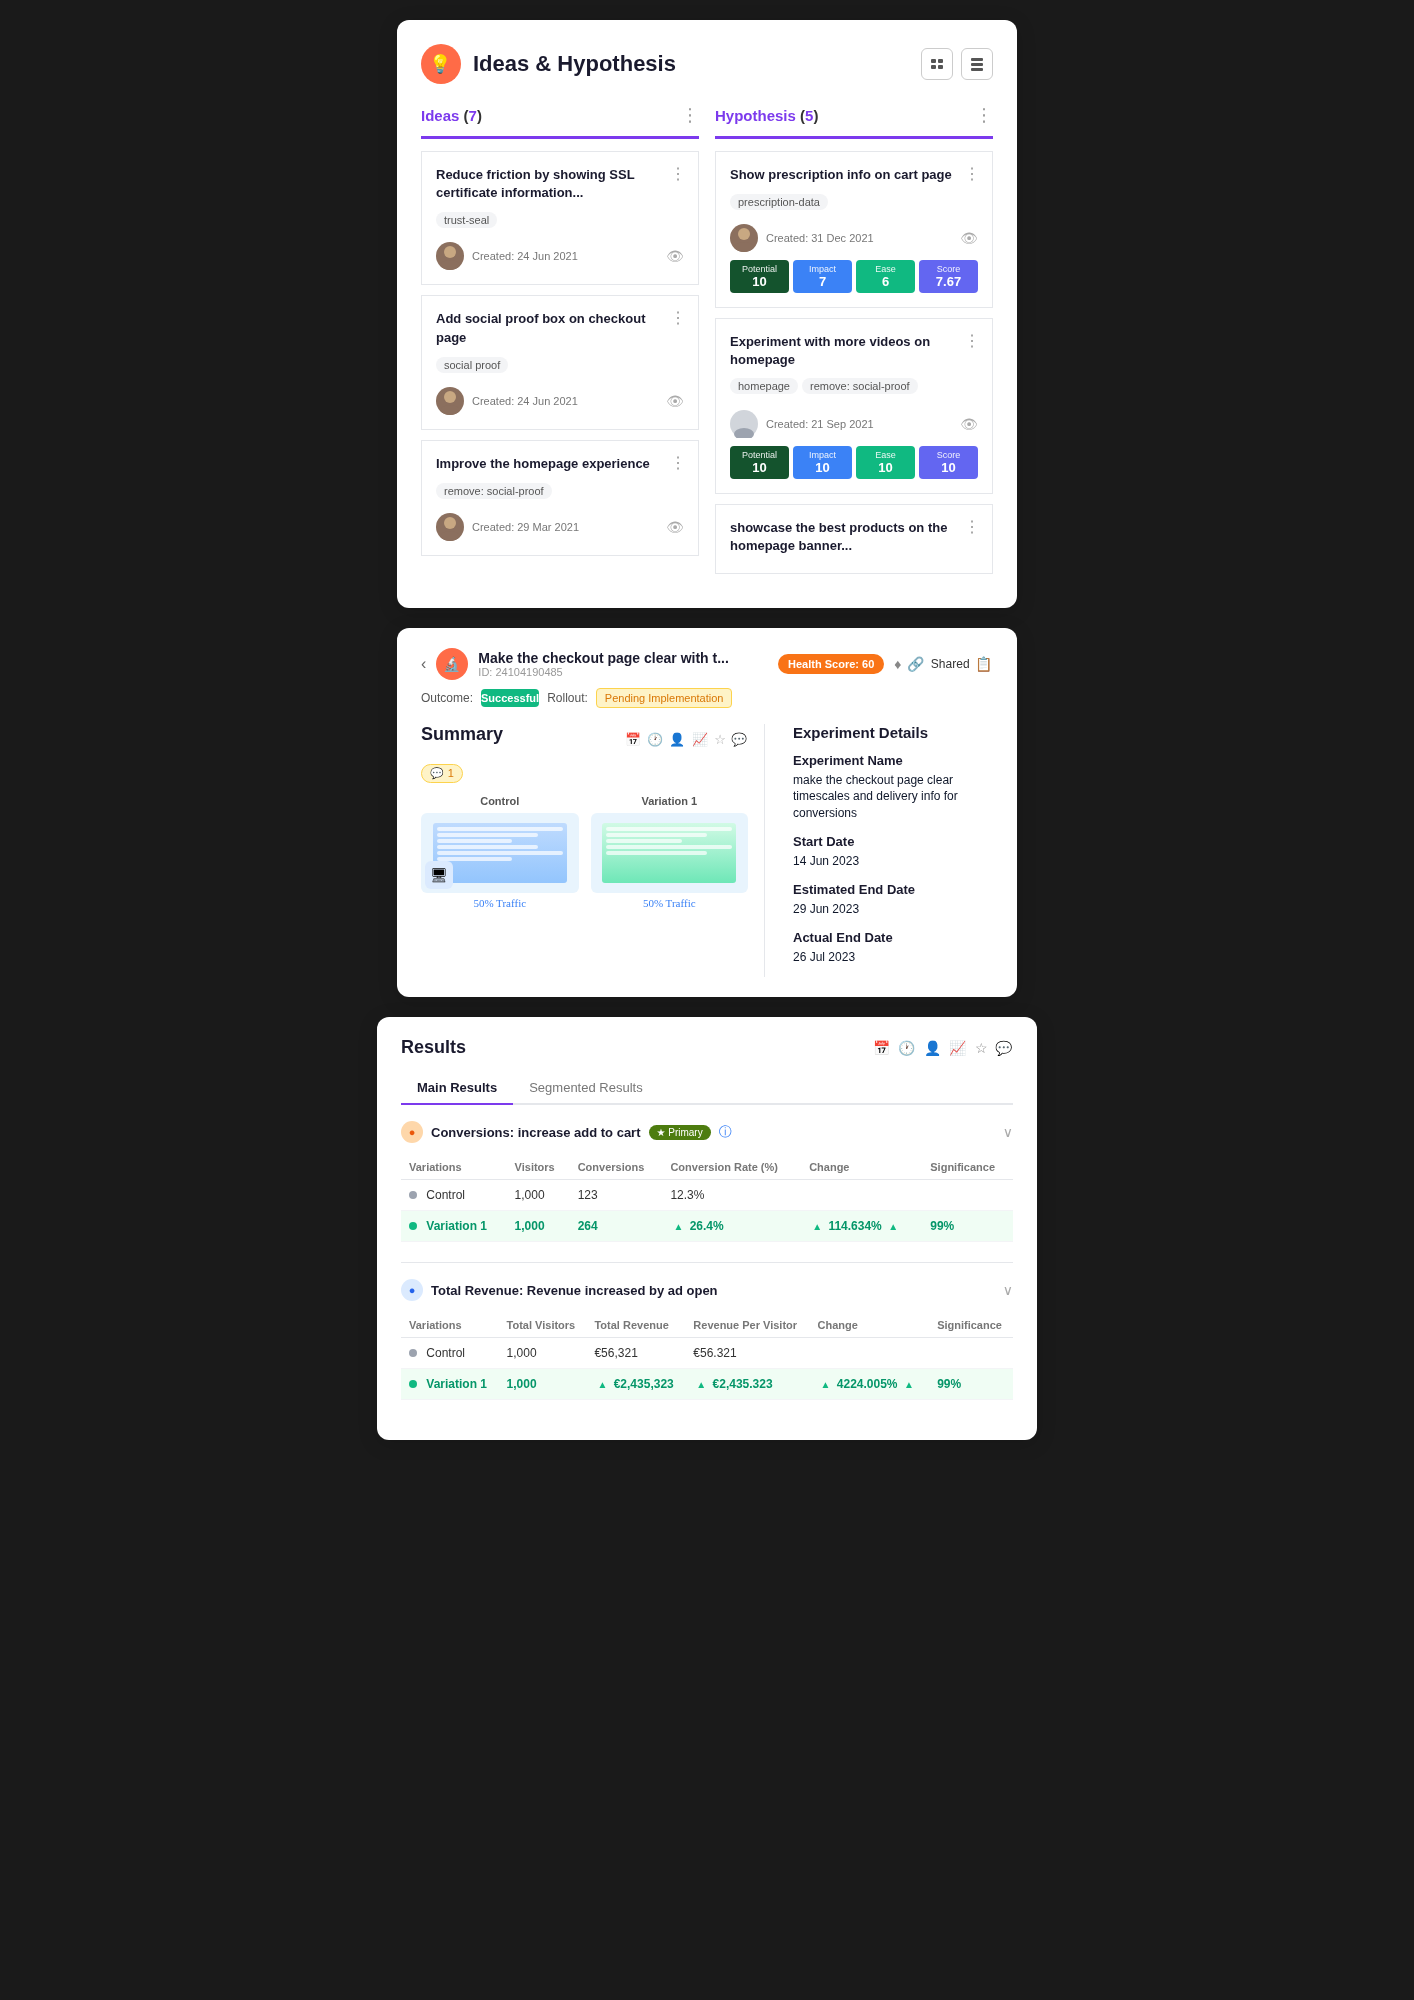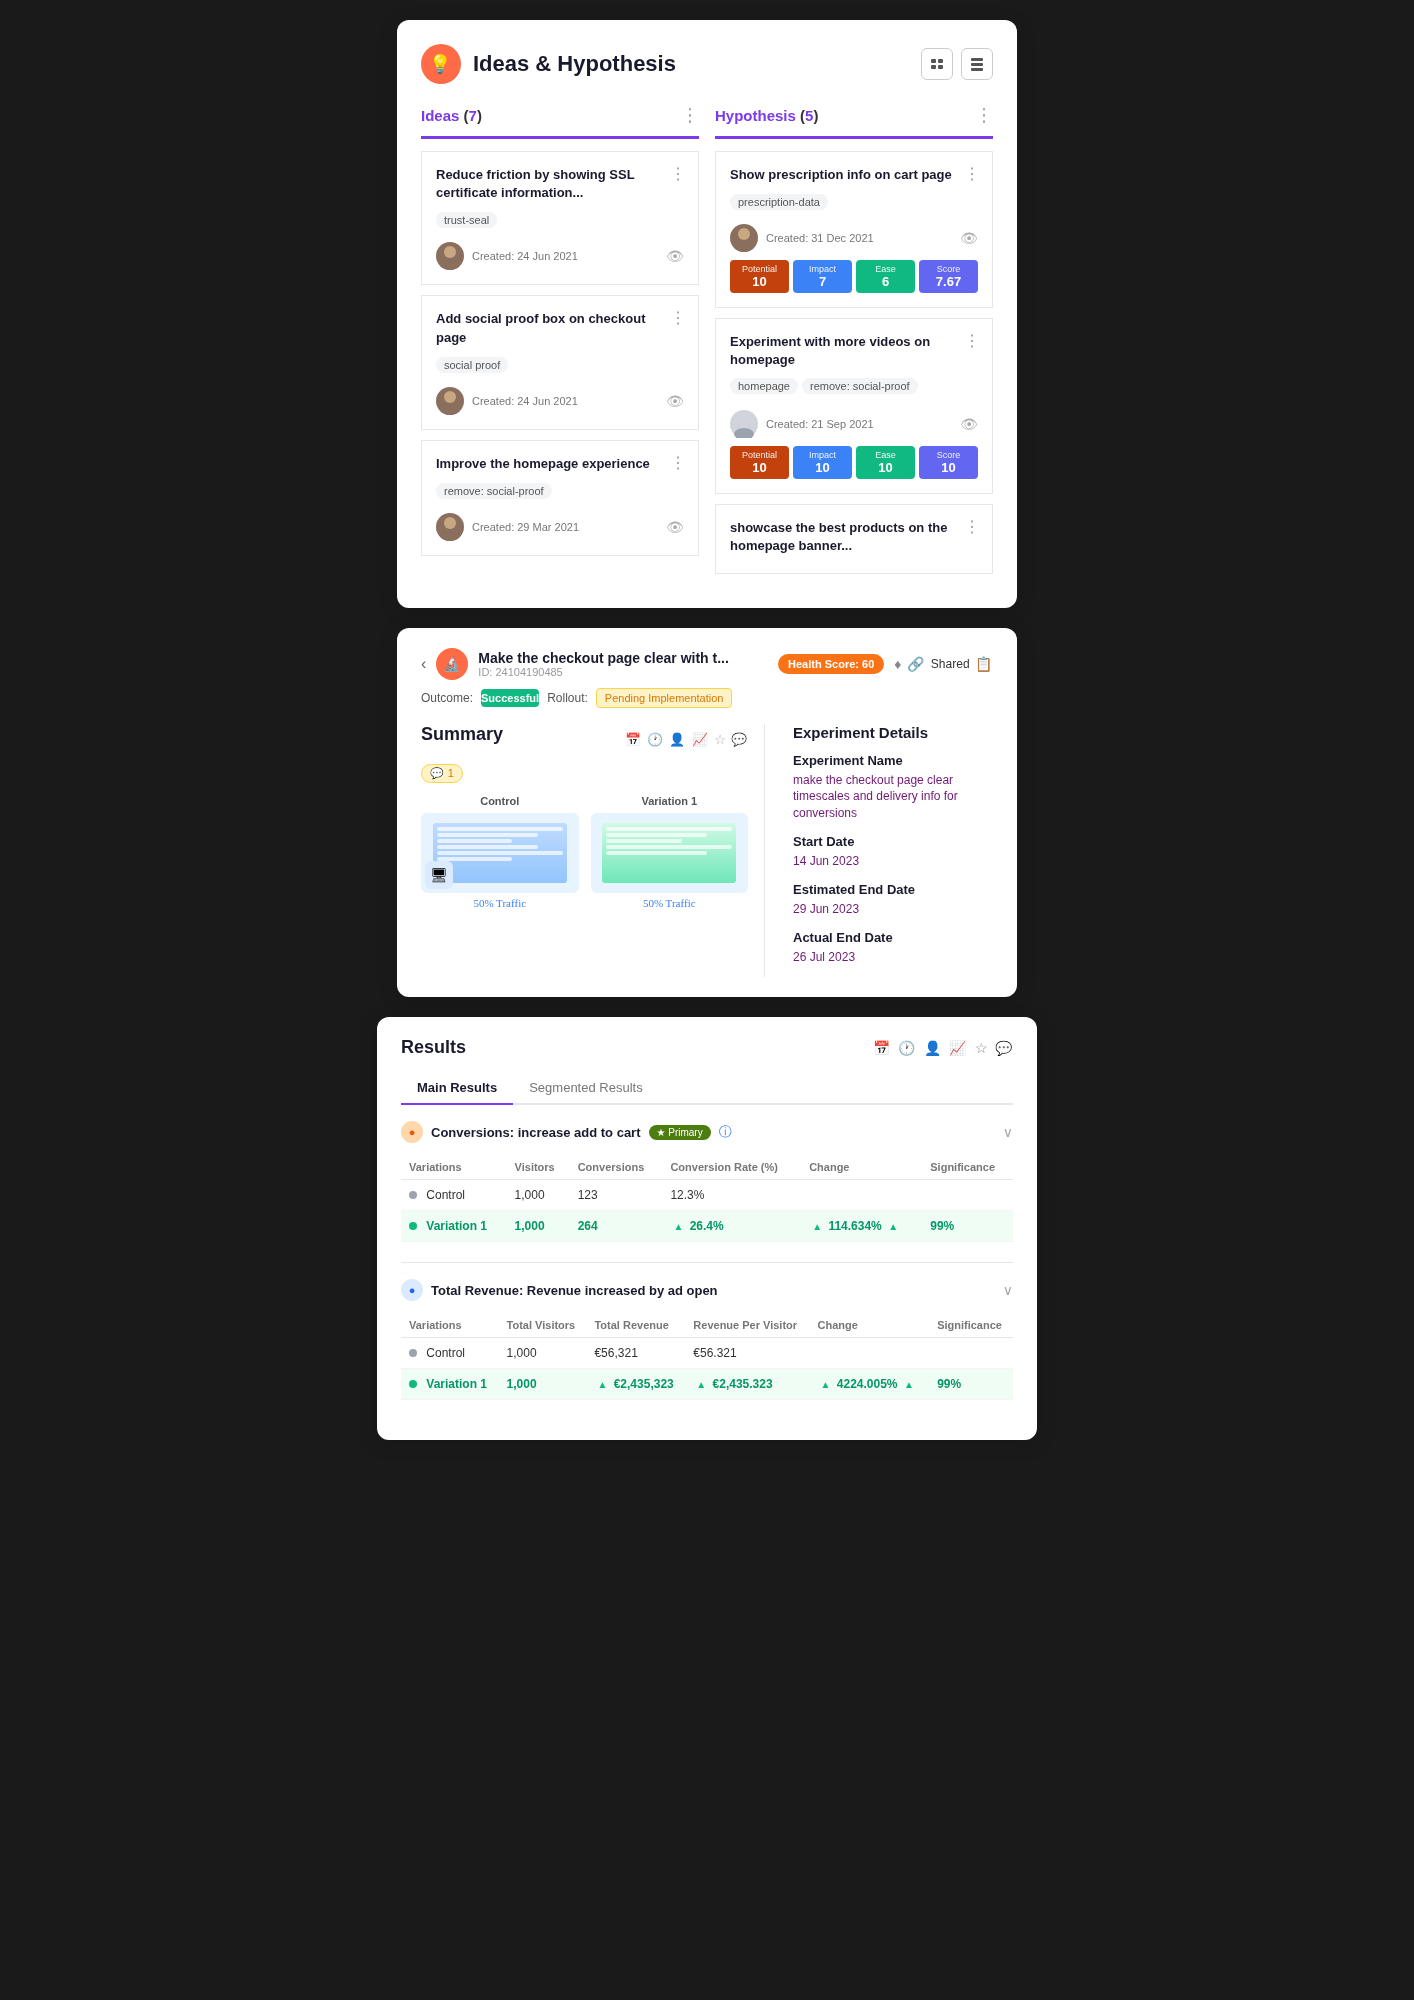--- a/index.html
+++ b/index.html
@@ -210,7 +210,7 @@
       font-size: 13px;
     }
 
-    .badge-potential { background: #c2410c; }
+    .badge-potential { background: #14532d; }
     .badge-impact { background: #3b82f6; }
     .badge-ease { background: #10b981; }
     .badge-score { background: #6366f1; }

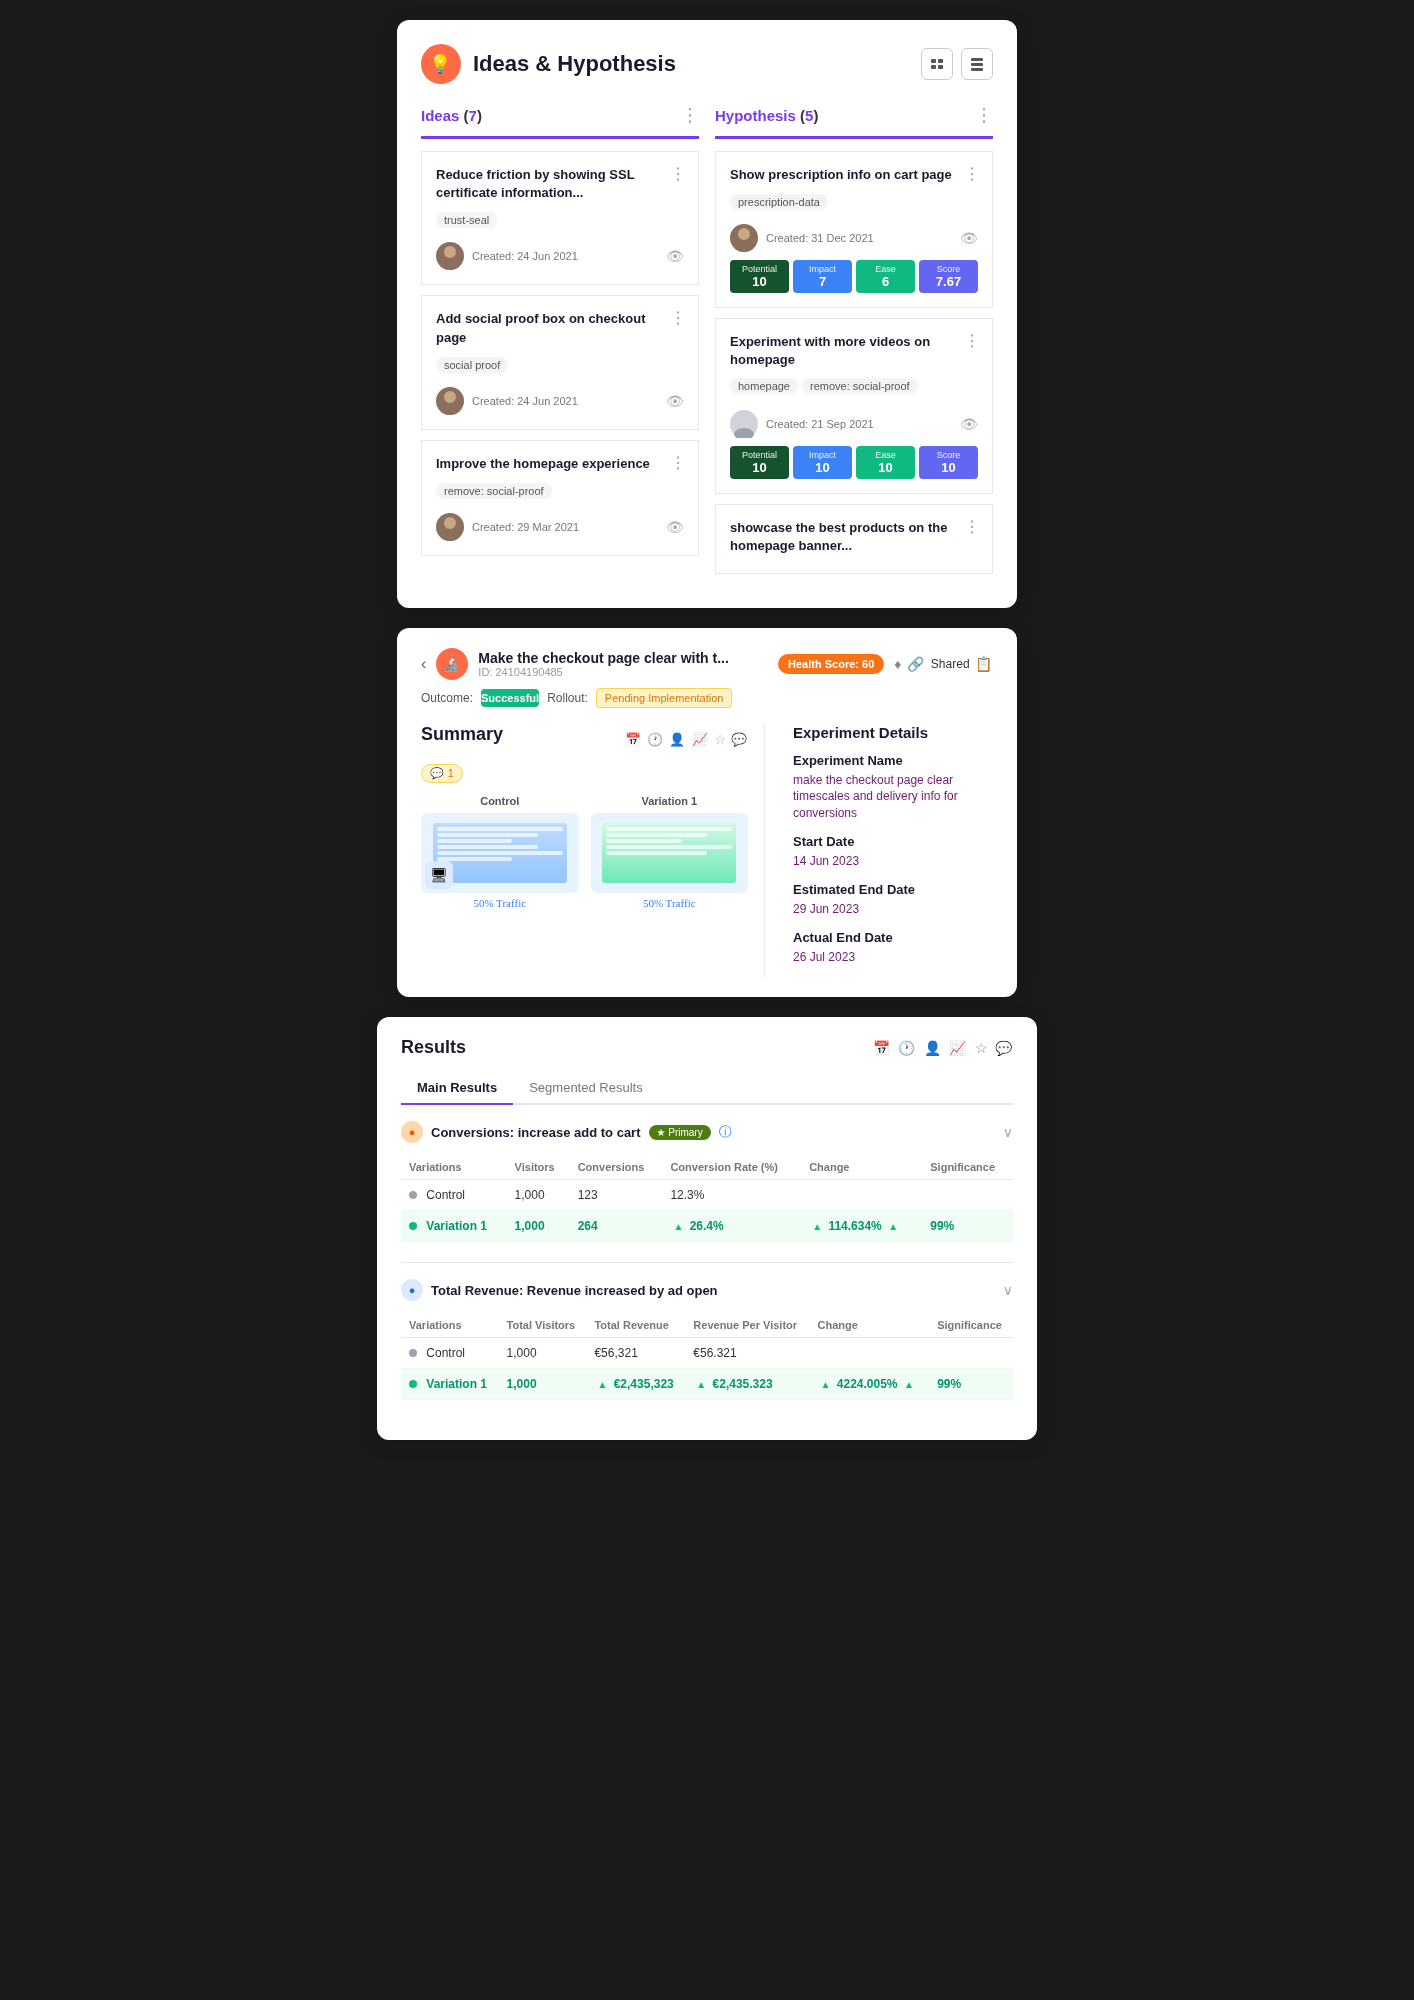--- a/index.html
+++ b/index.html
@@ -431,7 +431,7 @@
 
     .exp-detail-section .detail-value {
       font-size: 12px;
-      color: #701a75;
+      color: #0f172a;
       margin-bottom: 12px;
       line-height: 1.4;
     }

